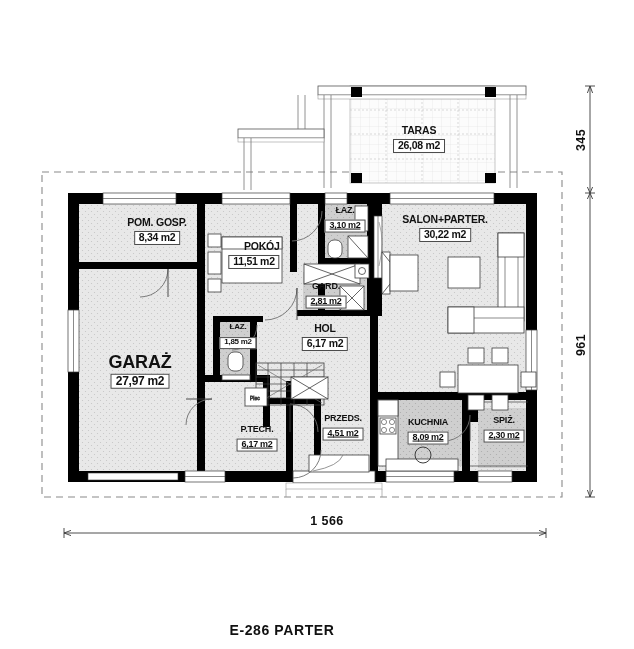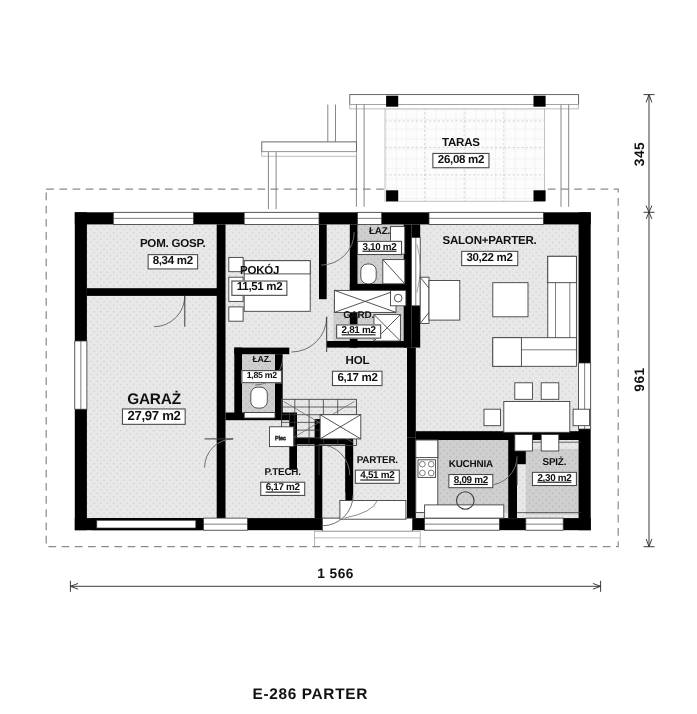--- a/index.html
+++ b/index.html
@@ -414,7 +414,7 @@
     <span class="rl-name">GARAŻ</span>
     <span class="rl-area">27,97 m2</span>
   </div>
-  <div class="room-label sz-md" style="left:236px; top:255px;">
+  <div class="room-label sz-md" style="left:254px; top:255px;text-align:right;">
     <span class="rl-name">POKÓJ</span>
     <span class="rl-area">11,51 m2</span>
   </div>

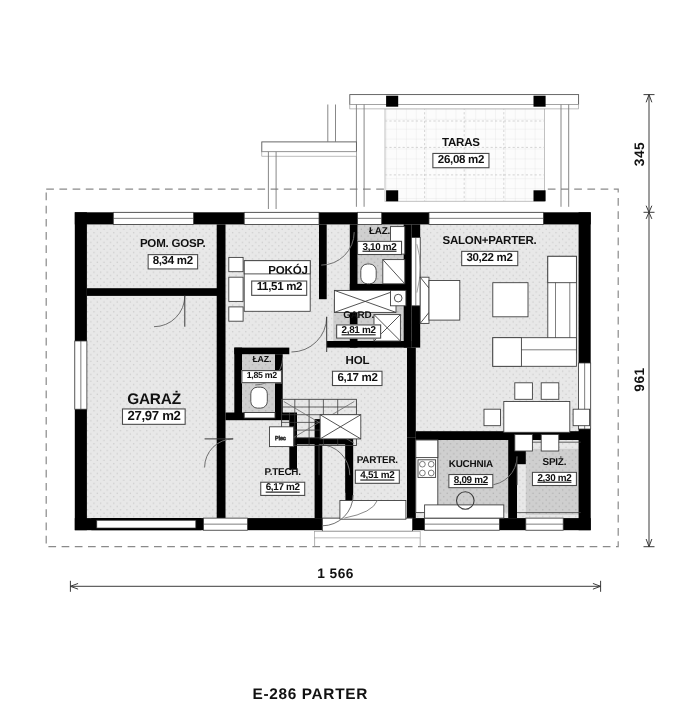--- a/index.html
+++ b/index.html
@@ -55,7 +55,7 @@
     color: #111111;
   }
   
-  .sz-lg .rl-name { font-size: 14px; }
+  .sz-lg .rl-name { font-size: 18px; }
   .sz-lg .rl-area { font-size: 12px; }
   .sz-md .rl-name { font-size: 10.5px; }
   .sz-md .rl-area { font-size: 10.5px; }

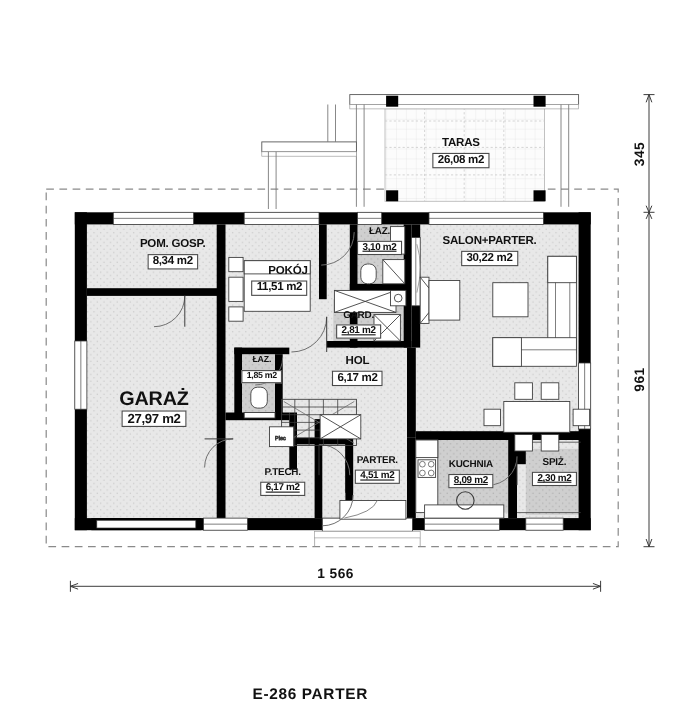--- a/index.html
+++ b/index.html
@@ -439,7 +439,7 @@
     <span class="rl-area">6,17 m2</span>
   </div>
   <div class="room-label sz-sm" style="left:343px; top:427px;">
-    <span class="rl-name">PARTER.</span>
+    <span class="rl-name">PRZEDS.</span>
     <span class="rl-area">4,51 m2</span>
   </div>
   <div class="room-label sz-sm" style="left:428px; top:431px;">

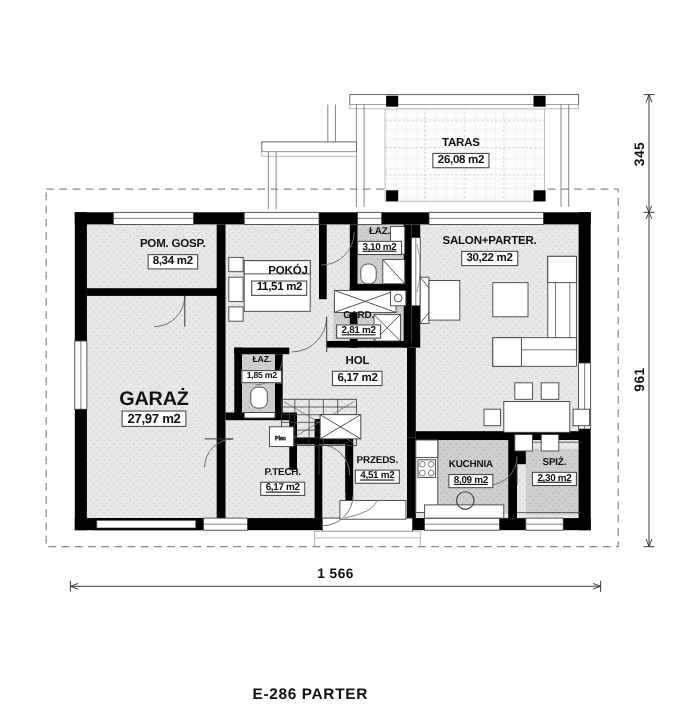--- a/index.html
+++ b/index.html
@@ -79,6 +79,7 @@
   }
   .dim-text.horizontal {
     transform: translate(-50%, -50%);
+    margin-left: 22px;
   }
   #plan-title {
     position: absolute;

